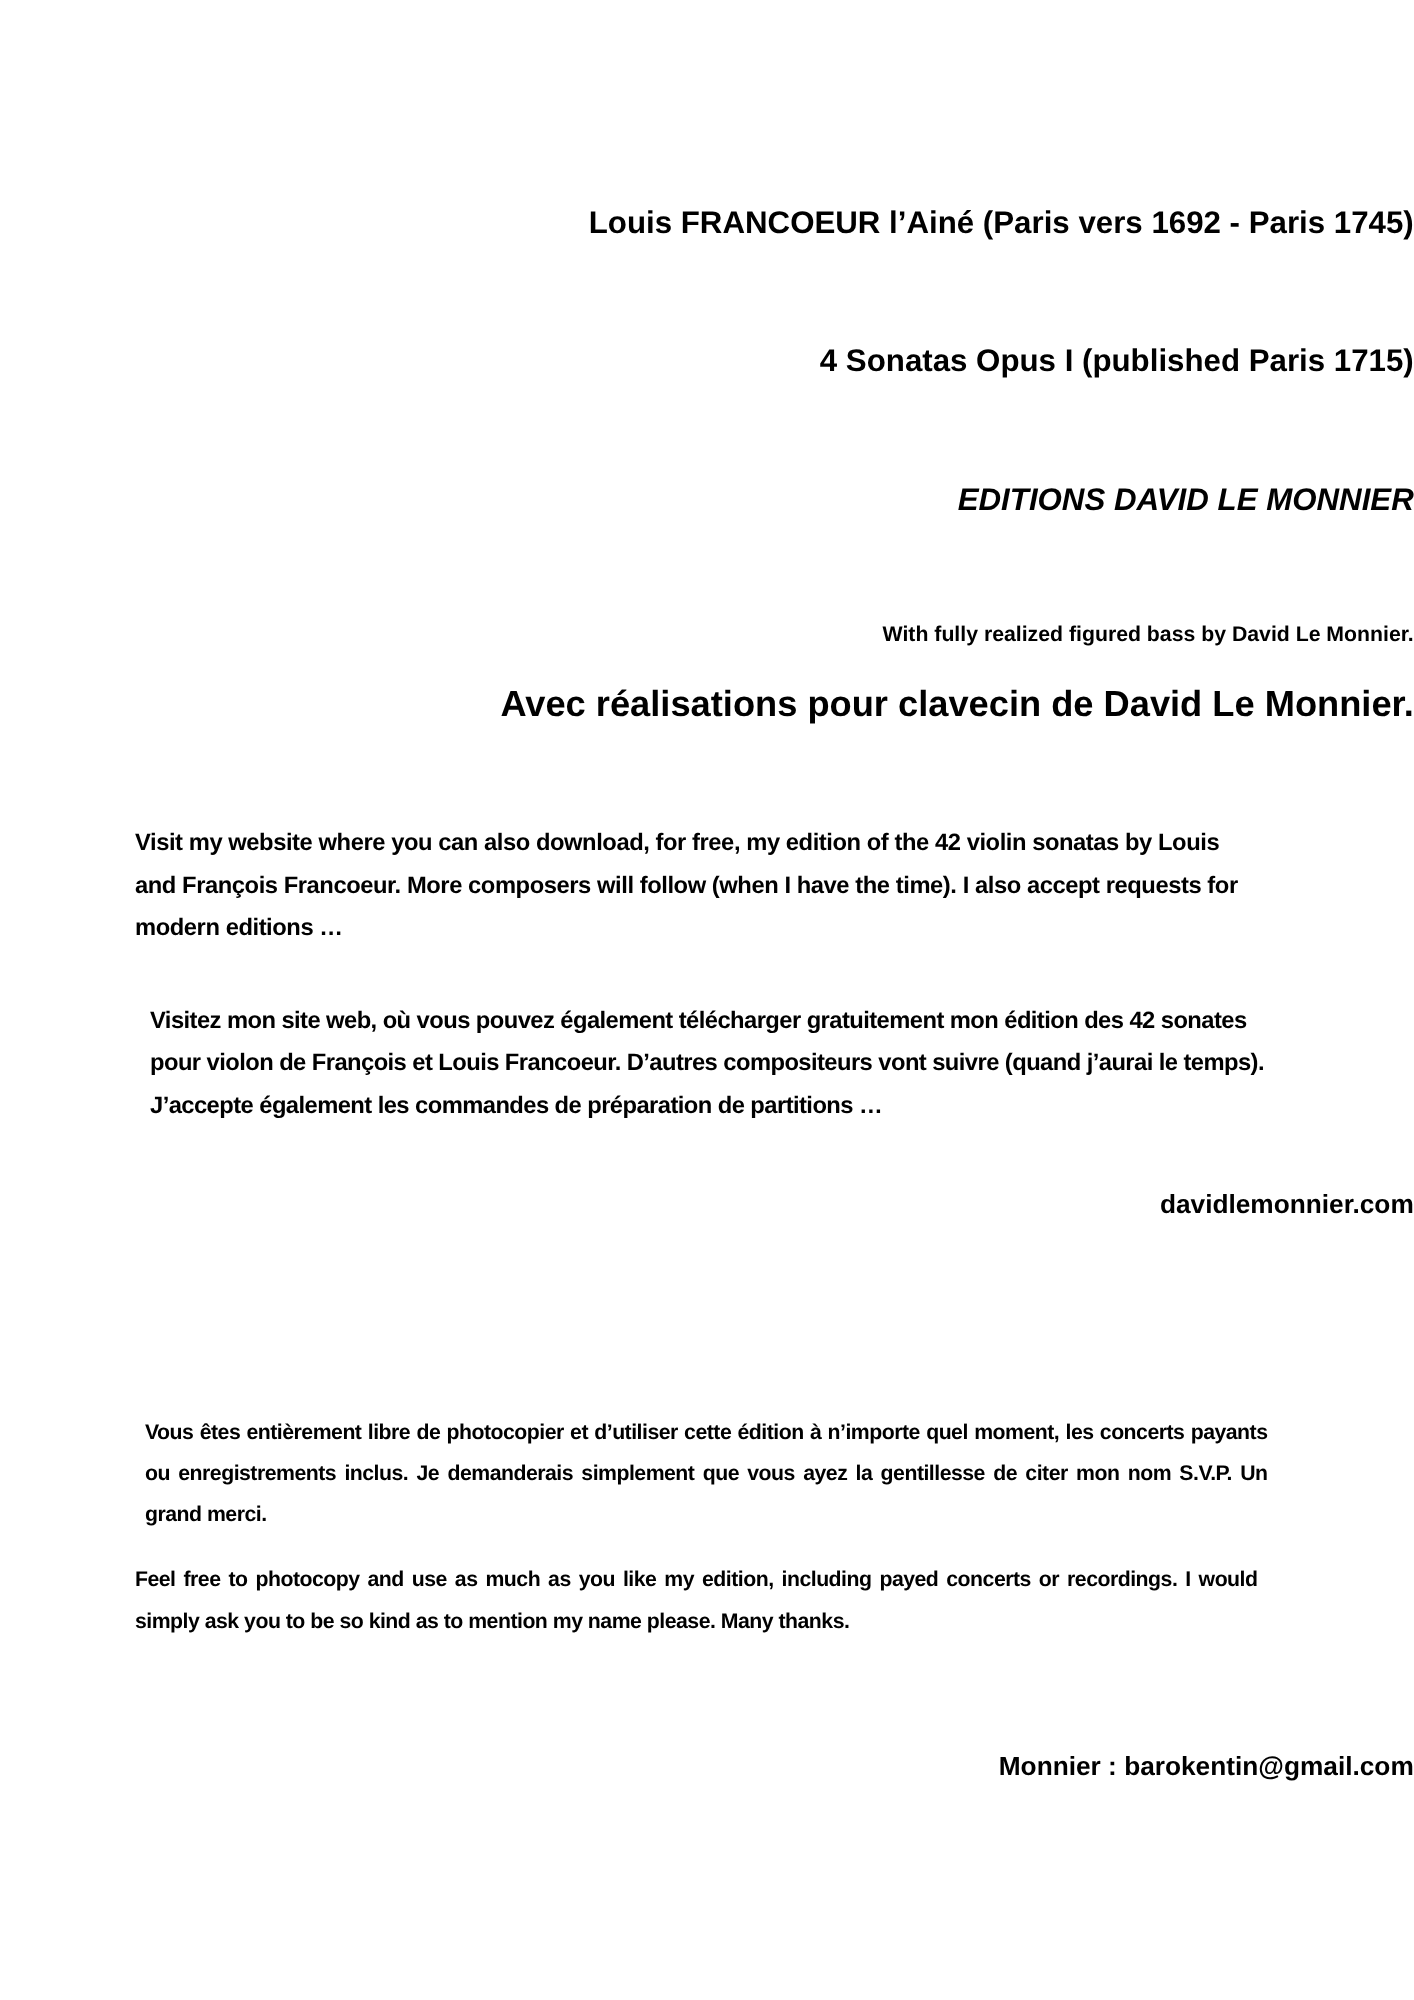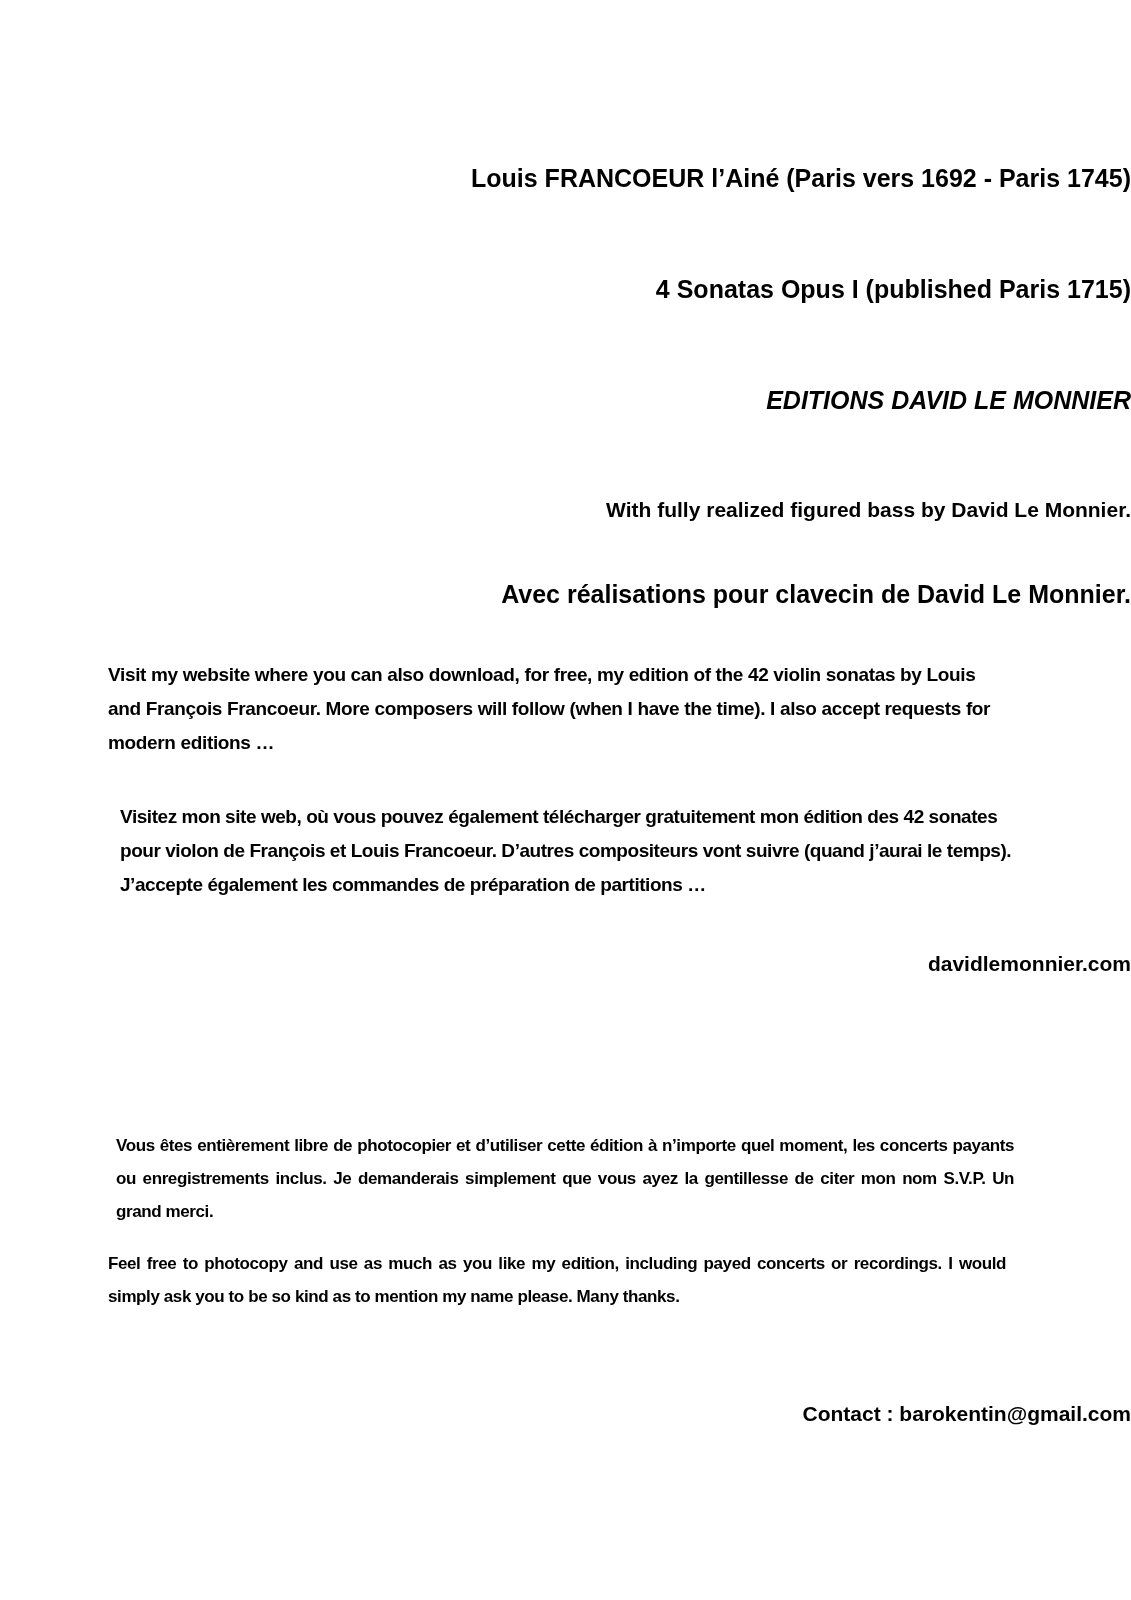--- a/index.html
+++ b/index.html
@@ -11,7 +11,7 @@
     .title { top: 164px; font-size: 25px; }
     .subtitle { top: 275px; font-size: 25px; }
     .editor { top: 386px; font-size: 25px; font-style: italic; }
-    .realized-en { top: 498px; font-size: 21px; }
+    .realized-en { top: 498px; font-size: 17px; }
     .realized-fr { top: 580px; font-size: 25px; }
     .para {
       position: absolute; left: 108px; width: 898px;

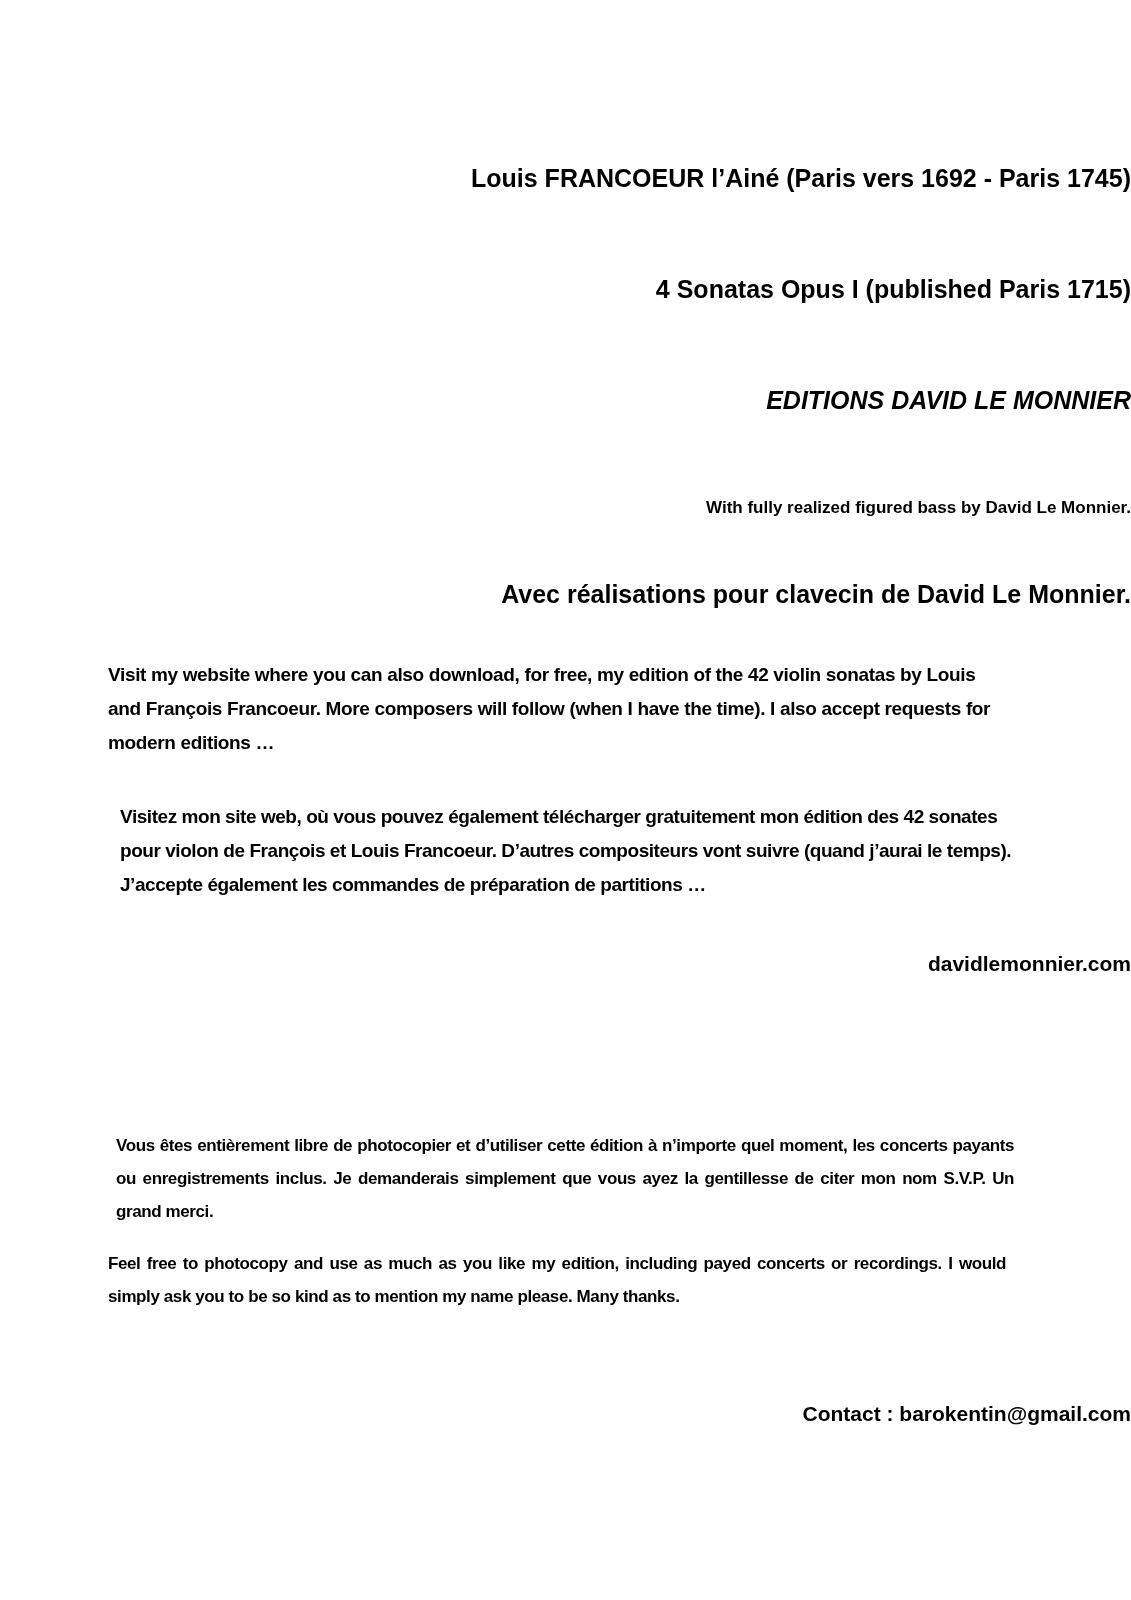--- a/index.html
+++ b/index.html
@@ -12,7 +12,7 @@
     .subtitle { top: 275px; font-size: 25px; }
     .editor { top: 386px; font-size: 25px; font-style: italic; }
     .realized-en { top: 498px; font-size: 17px; }
-    .realized-fr { top: 580px; font-size: 25px; }
+    .realized-fr { top: 548px; font-size: 29px; }
     .para {
       position: absolute; left: 108px; width: 898px;
       font-weight: bold; font-size: 19px; line-height: 34px;

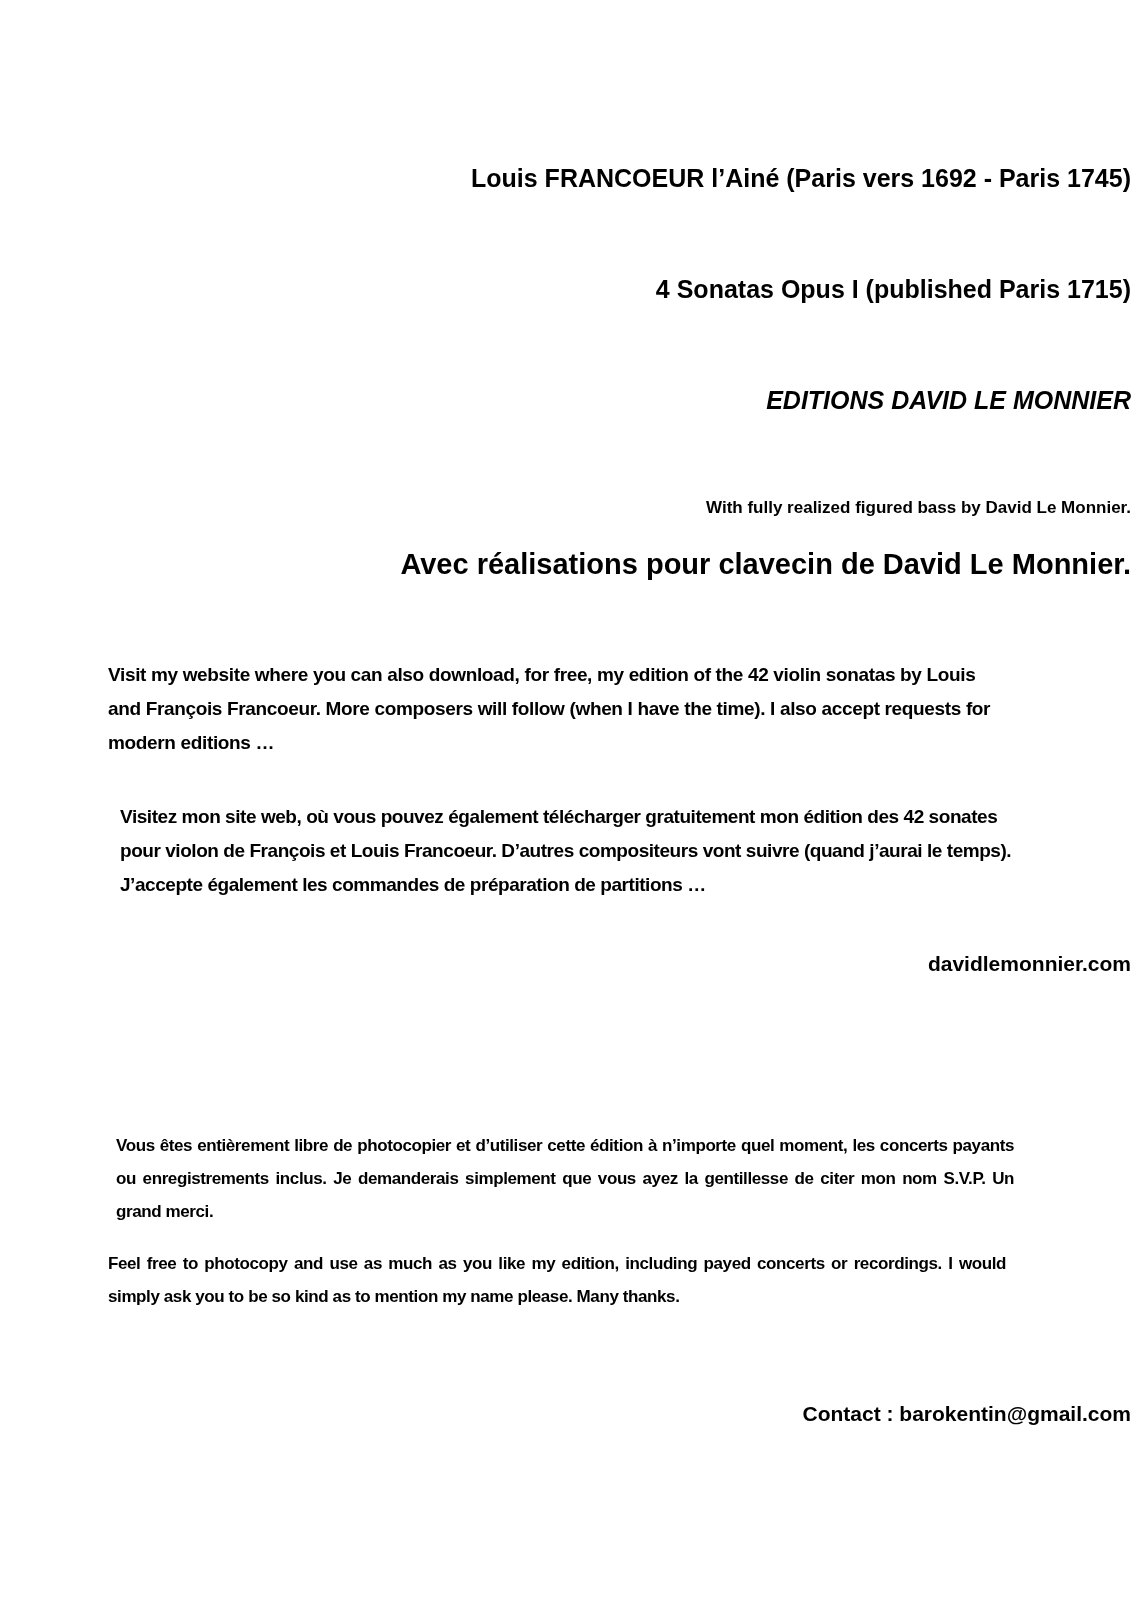--- a/index.html
+++ b/index.html
@@ -48,7 +48,7 @@
   <p class="legal legal-fr" style="margin:8px">Vous êtes entièrement libre de photocopier et d’utiliser cette édition à n’importe quel moment, les concerts payants ou enregistrements inclus. Je demanderais simplement que vous ayez la gentillesse de citer mon nom S.V.P. Un grand merci.</p>
   <p class="legal legal-en" style="margin:0">Feel free to photocopy and use as much as you like my edition, including payed concerts or recordings. I would simply ask you to be so kind as to mention my name please. Many thanks.</p>
 
-  <div class="line contact">Contact : barokentin@gmail.com</div>
+  <div class="line contact">Monnier : barokentin@gmail.com</div>
 </div>
 
 </body></html>

